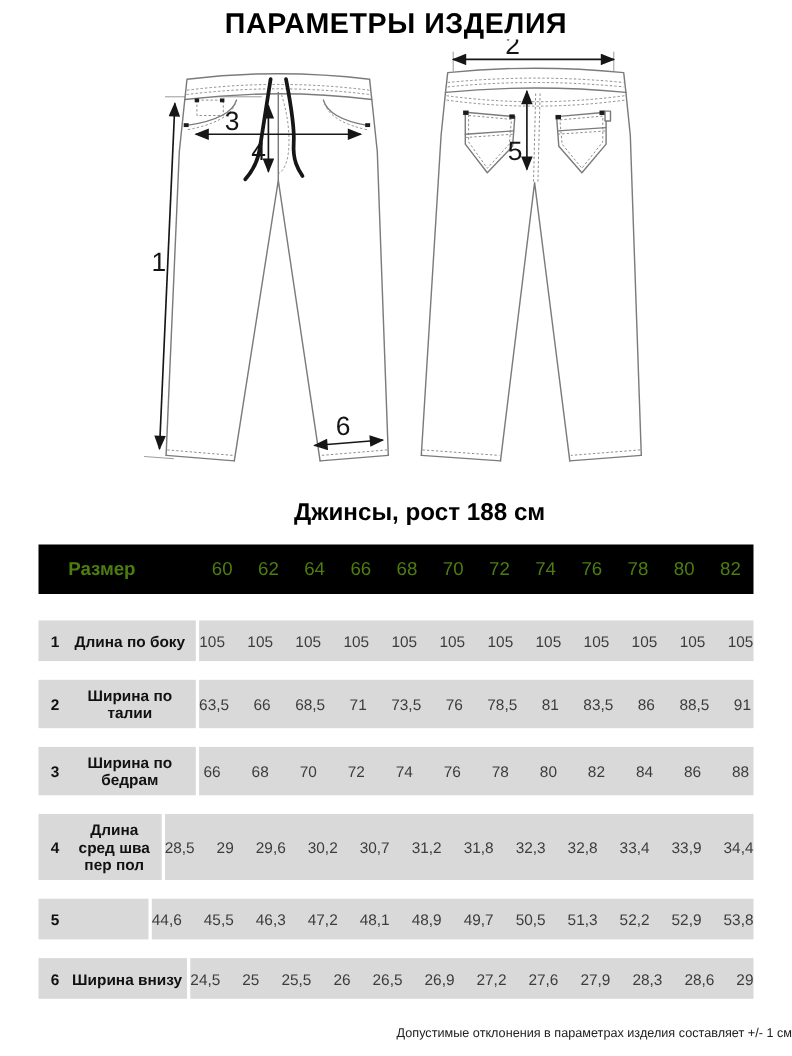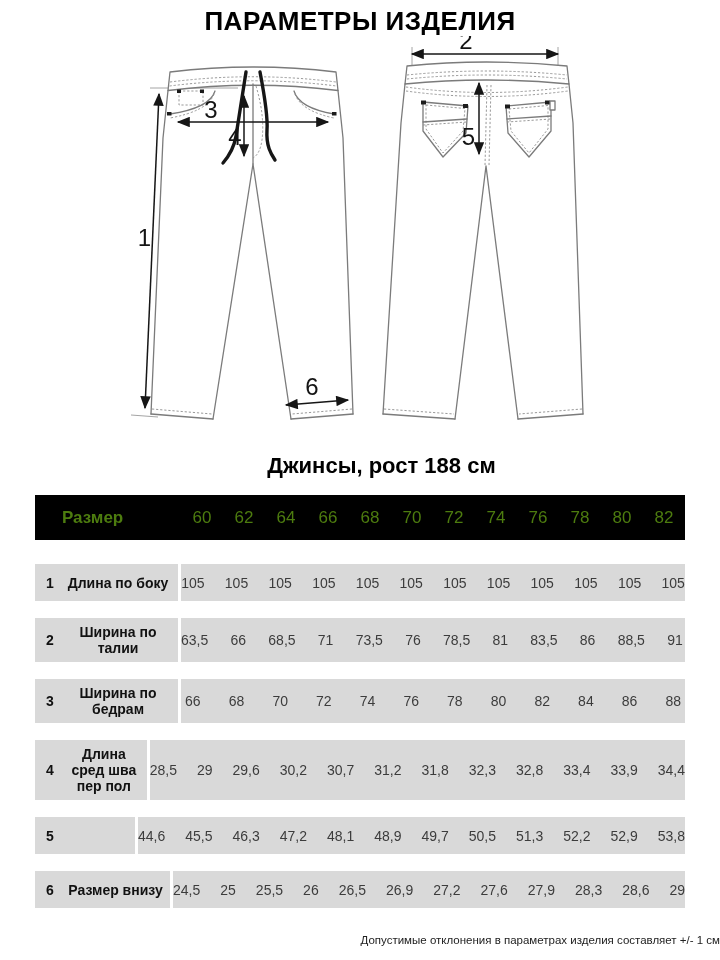--- a/index.html
+++ b/index.html
@@ -267,7 +267,7 @@
         <div class="trow">
           <div class="rlabel-cell">
             <div class="rnum">6</div>
-            <div class="rlabel">Размер внизу</div>
+            <div class="rlabel">Ширина внизу</div>
           </div>
           <div class="rvals">
             <div class="vcell">24,5</div>

